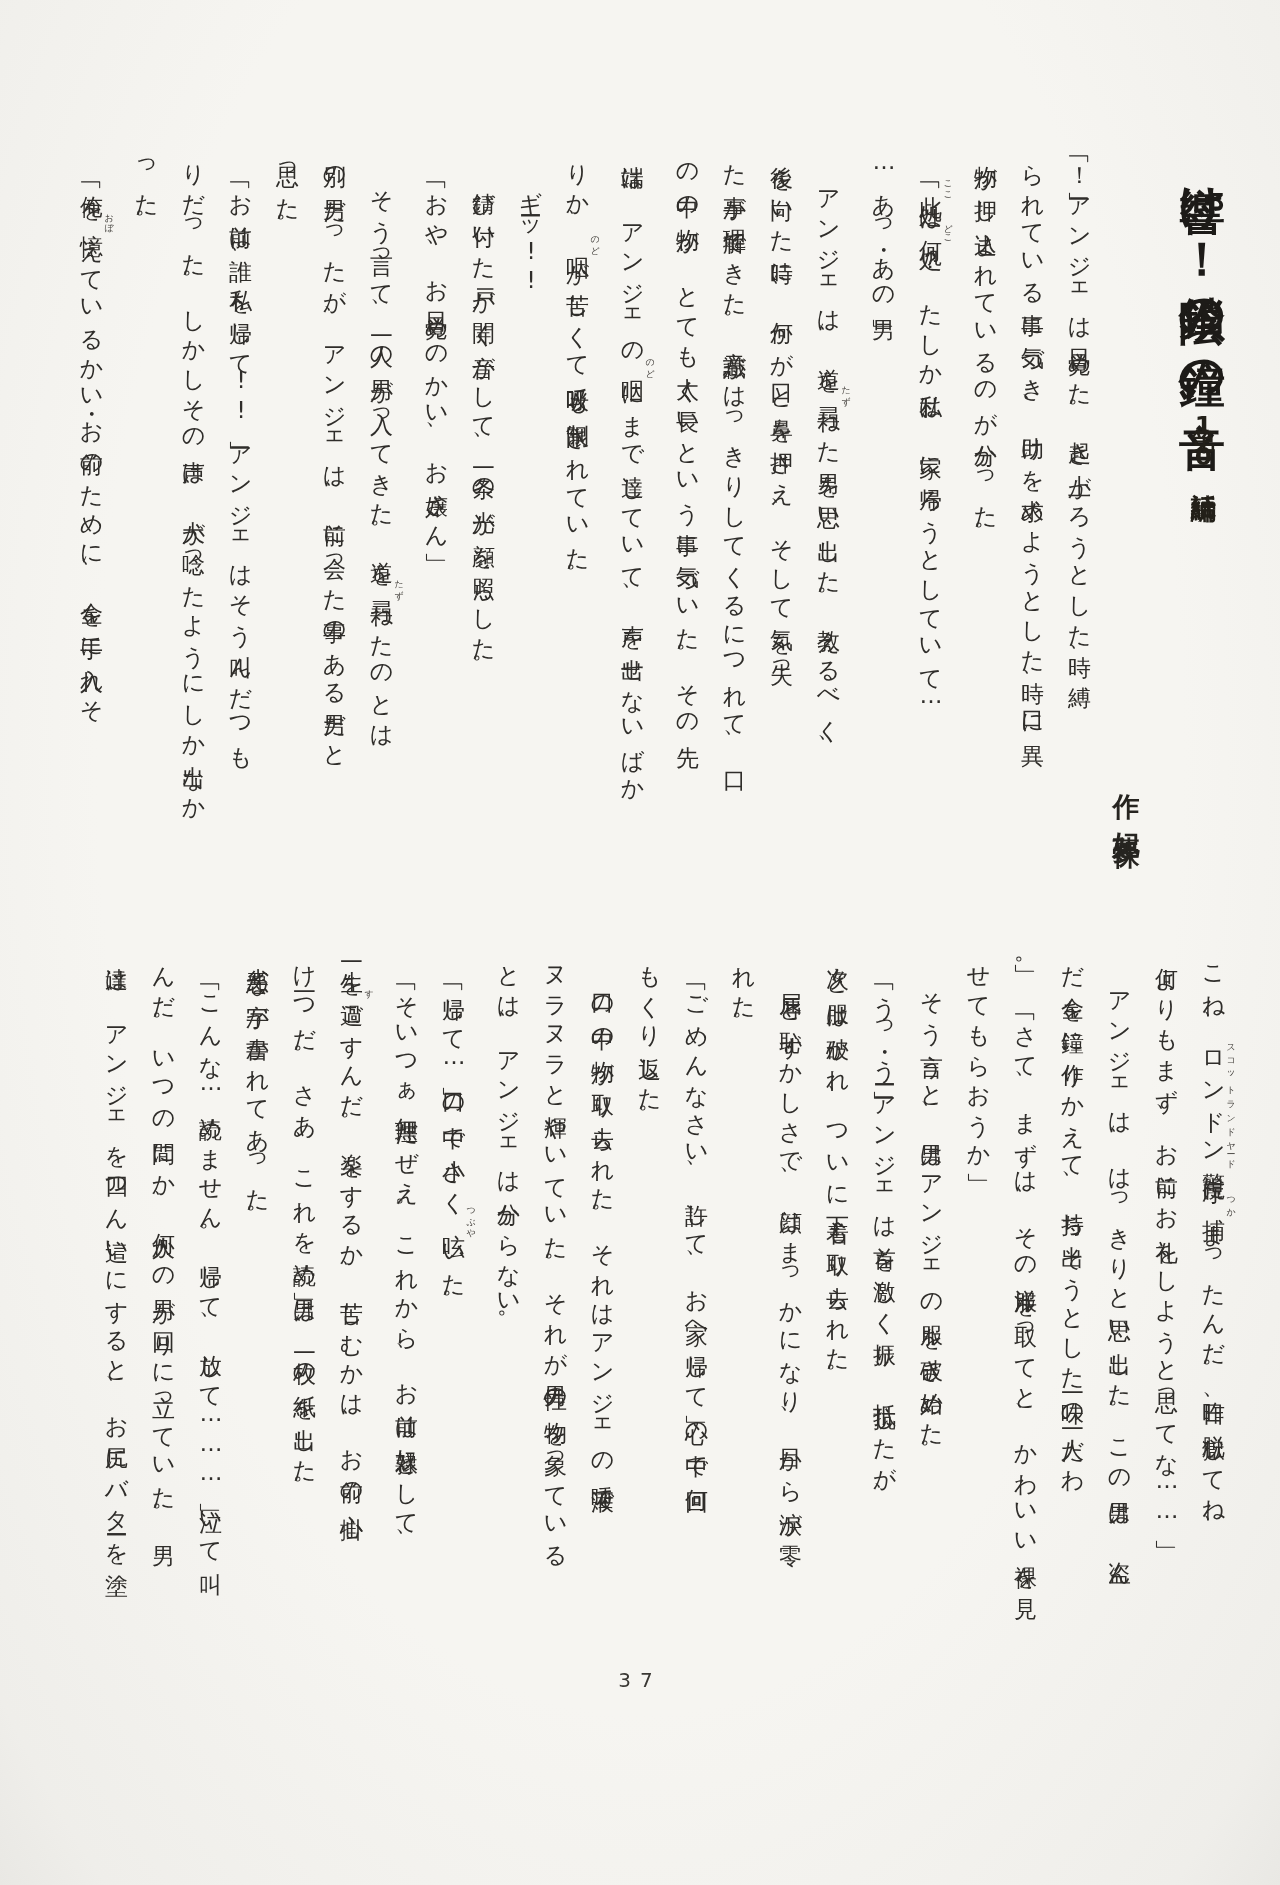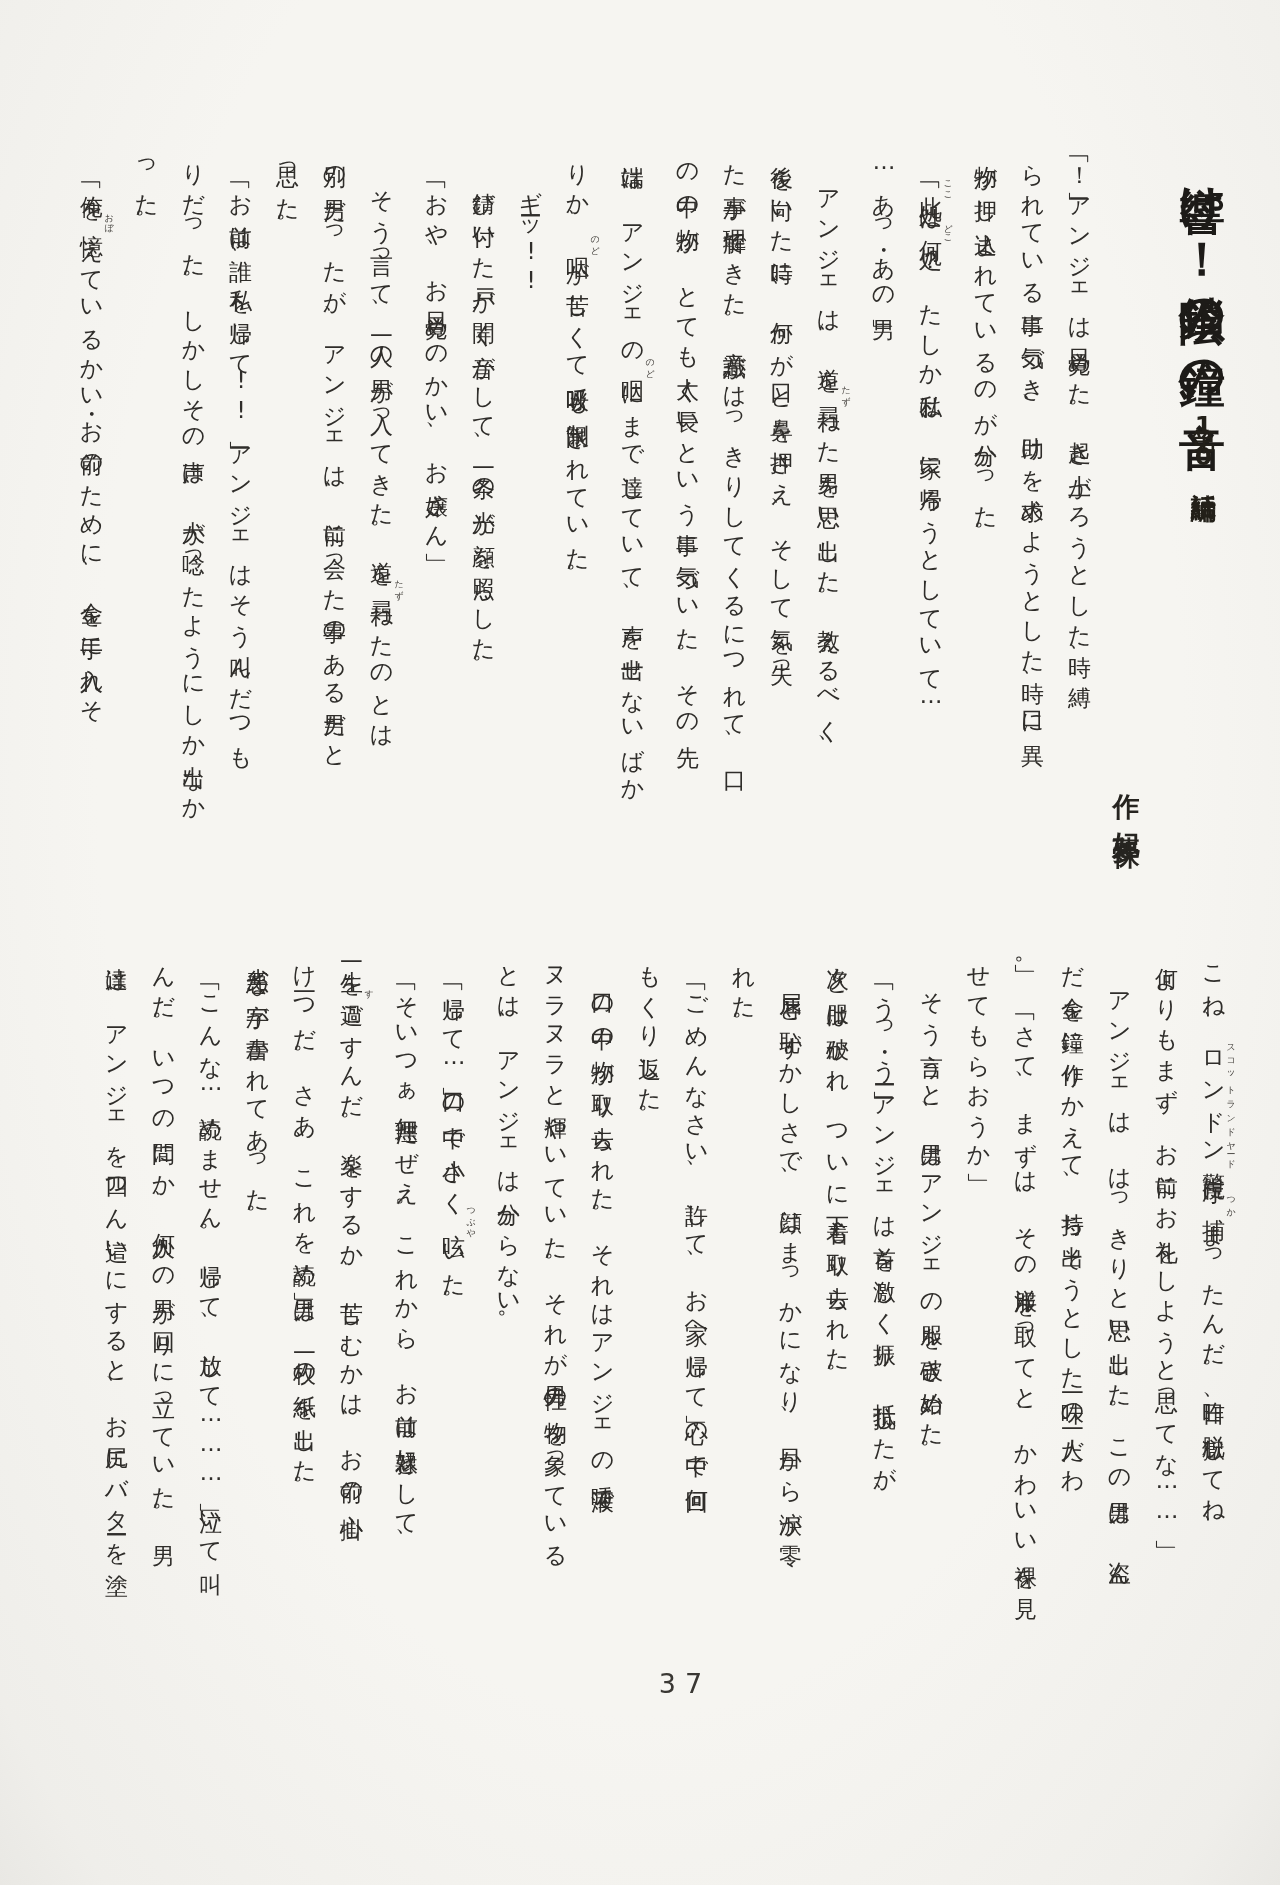--- a/index.html
+++ b/index.html
@@ -31,7 +31,7 @@
   ruby rt { font-size:9px; letter-spacing:0; color:#45423e; }
   .page-number {
     position:absolute; top:1668px; left:50%; transform:translateX(-50%);
-    font-size:27px; letter-spacing:9px; color:#3a3834;margin-left:45px;
+    font-size:20px; letter-spacing:9px; color:#3a3834;
   }
 </style>
 </head>

